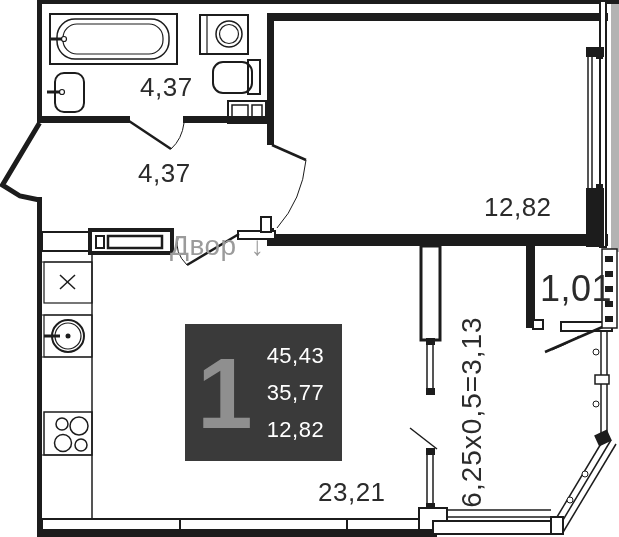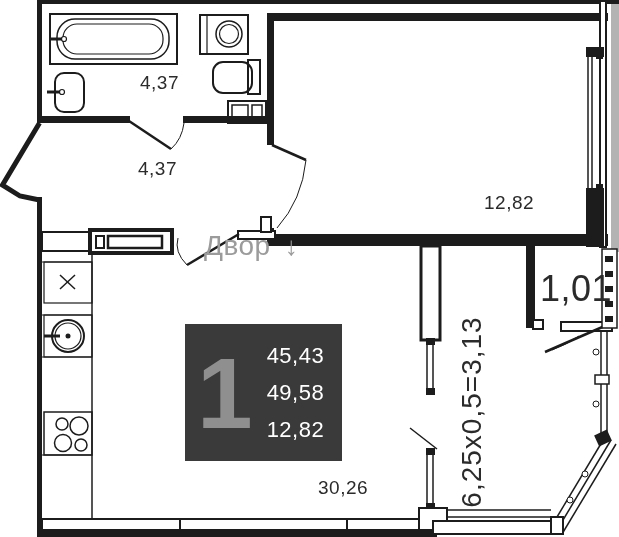--- a/index.html
+++ b/index.html
@@ -9,7 +9,7 @@
   }
   #plan-svg{position:absolute;left:0;top:0;}
   .lbl{position:absolute;white-space:nowrap;letter-spacing:0.5px;}
-  .area-lbl{font-size:19px;color:#2b2b2b;}
+  .area-lbl{font-size:26px;color:#2b2b2b;}
   .area-lbl.small{font-size:36px;}
   .courtyard{font-size:28px;color:#9b9b9b;display:flex;align-items:center;gap:14px;}
   .courtyard .arr{font-size:26px;}

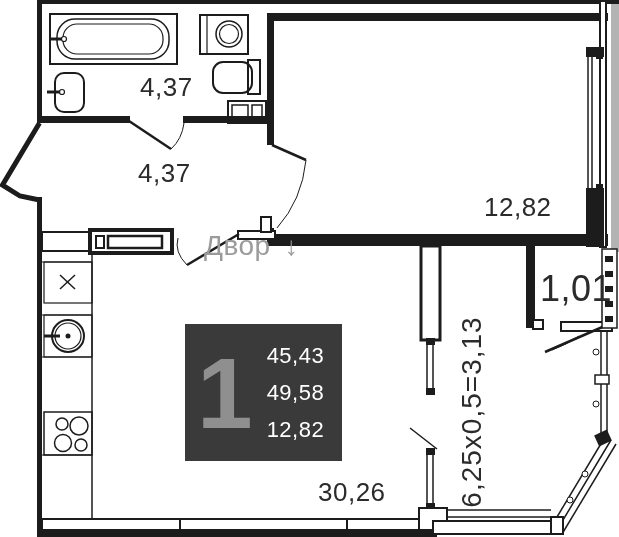--- a/index.html
+++ b/index.html
@@ -221,7 +221,7 @@
 
   <div class="lbl area-lbl" style="left:318px;top:477px;">30,26</div>
 
-  <div class="lbl courtyard" style="left:170px;top:230px;margin-left:34px;">
+  <div class="lbl courtyard" style="left:170px;top:230px;">
     <span>Двор</span>
     <span class="arr">↓</span>
   </div>

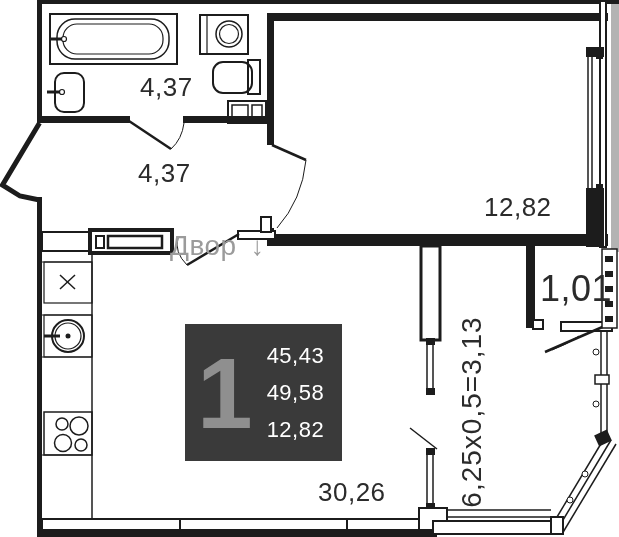--- a/index.html
+++ b/index.html
@@ -232,7 +232,7 @@
     <div class="big-one">1</div>
     <div class="nums">
       <div>45,43</div>
-      <div>49,58</div>
+      <div>35,77</div>
       <div>12,82</div>
     </div>
   </div>

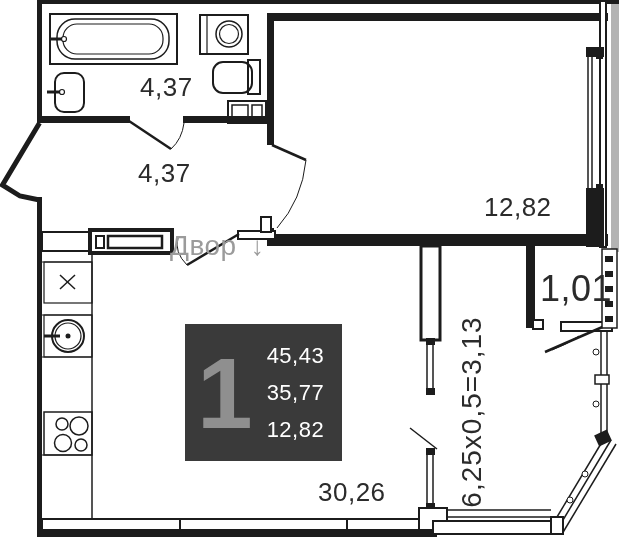--- a/index.html
+++ b/index.html
@@ -219,7 +219,7 @@
 
   <div class="lbl area-lbl small" style="left:540px;top:268px;">1,01</div>
 
-  <div class="lbl area-lbl" style="left:318px;top:477px;">30,26</div>
+  <div class="lbl area-lbl" style="left:318px;top:477px;">23,21</div>
 
   <div class="lbl courtyard" style="left:170px;top:230px;">
     <span>Двор</span>

